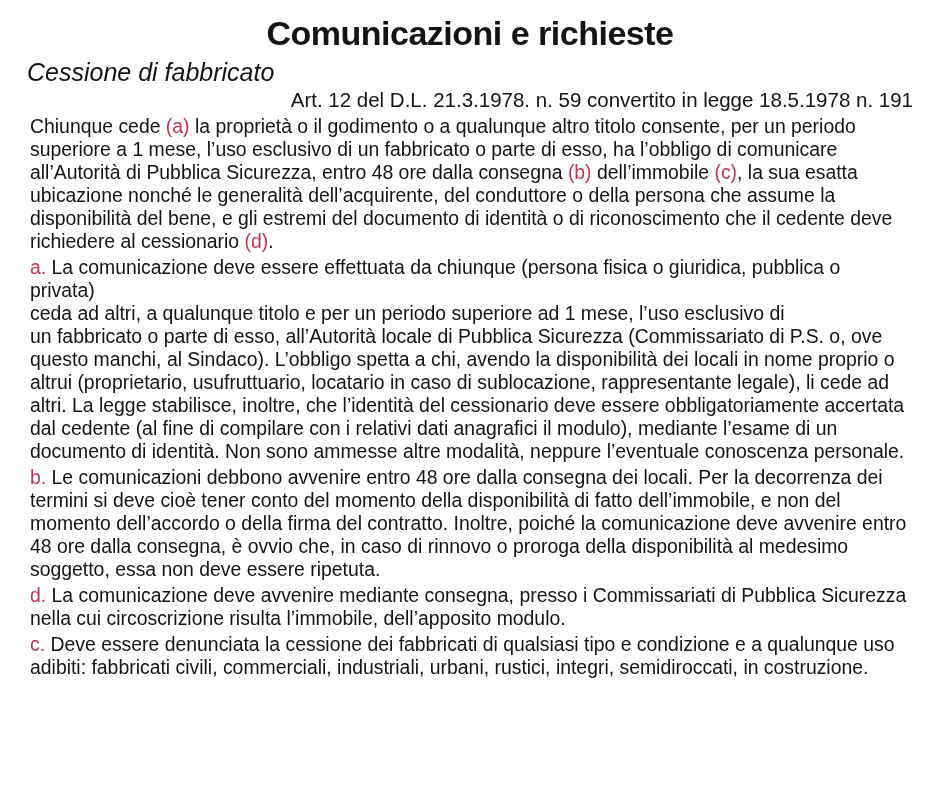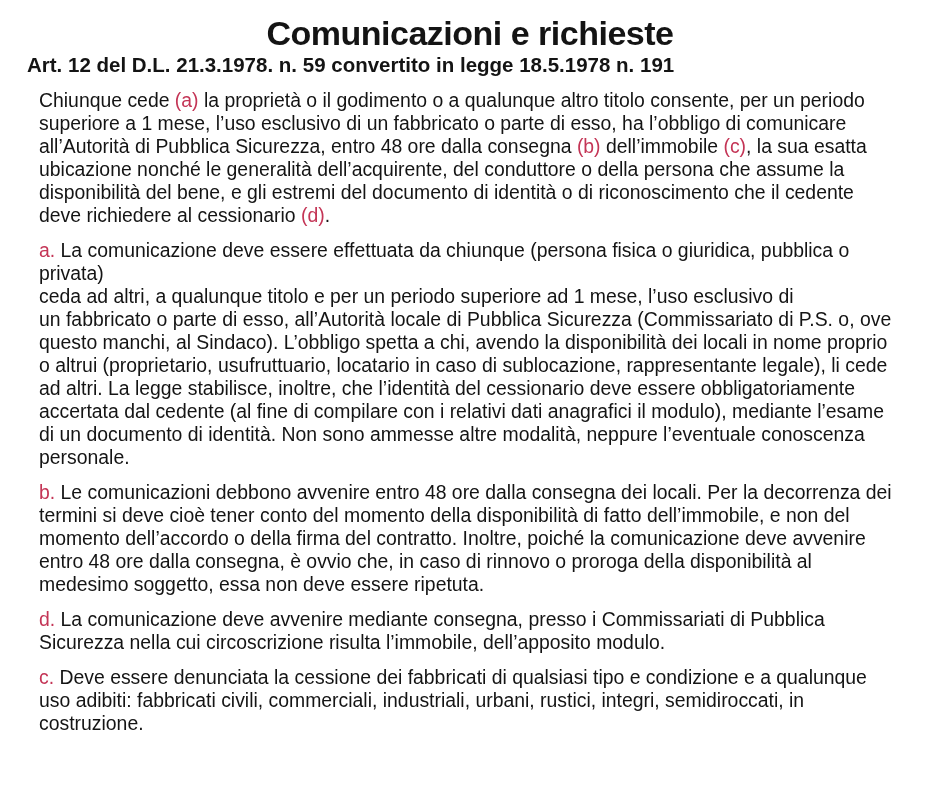--- a/index.html
+++ b/index.html
@@ -56,6 +56,7 @@
 
 <main class="page">
   <h1 class="title">Comunicazioni e richieste</h1>
+  <div class="subtitle">Cessione di fabbricato</div>
   <div class="law-ref">Art. 12 del D.L. 21.3.1978. n. 59 convertito in legge 18.5.1978 n. 191</div>
   <section class="doc-body">
       <div class="para"><span>Chiunque cede </span><span class="marker">(a)</span><span> la proprietà o il godimento o a qualunque altro titolo consente, per un periodo superiore a 1 mese, l’uso esclusivo di un fabbricato o parte di esso, ha l’obbligo di comunicare all’Autorità di Pubblica Sicurezza, entro 48 ore dalla consegna </span><span class="marker">(b)</span><span> dell’immobile </span><span class="marker">(c)</span><span>, la sua esatta ubicazione nonché le generalità dell’acquirente, del conduttore o della persona che assume la disponibilità del bene, e gli estremi del documento di identità o di riconoscimento che il cedente deve richiedere al cessionario </span><span class="marker">(d)</span><span>.</span></div>

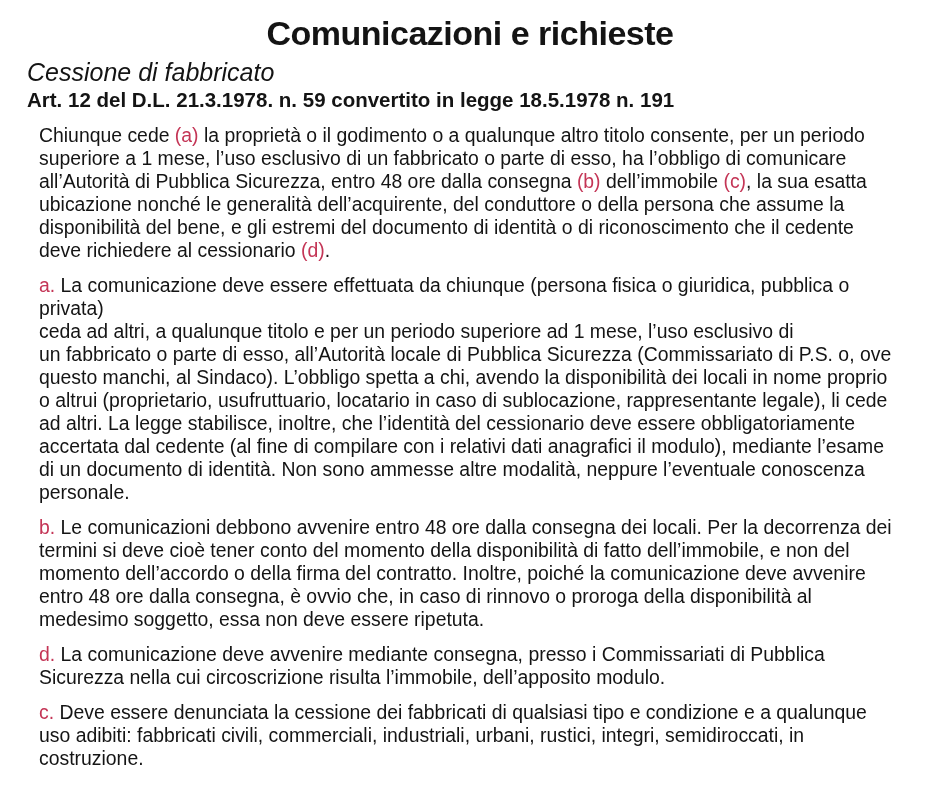--- a/index.html
+++ b/index.html
@@ -34,9 +34,10 @@
     margin-top: 5px;
   }
   .law-ref {
-    font-weight: 700;
+    font-weight: 400;
     font-size: 20.5px;
     line-height: 25px;
+    text-align: right;
   }
   .doc-body {
     font-size: 19.4px;

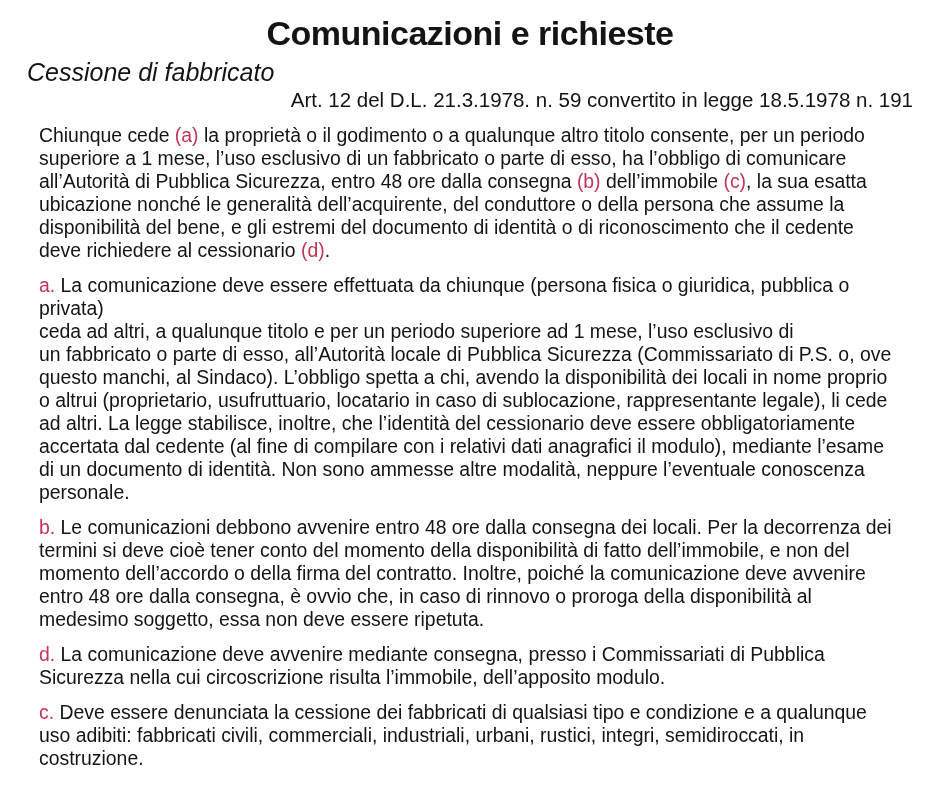--- a/index.html
+++ b/index.html
@@ -45,7 +45,7 @@
     width: 886px;
   }
   .para {
-    margin: 12px;
+    margin: 3px;
     white-space: pre-wrap;
   }
   .marker {

